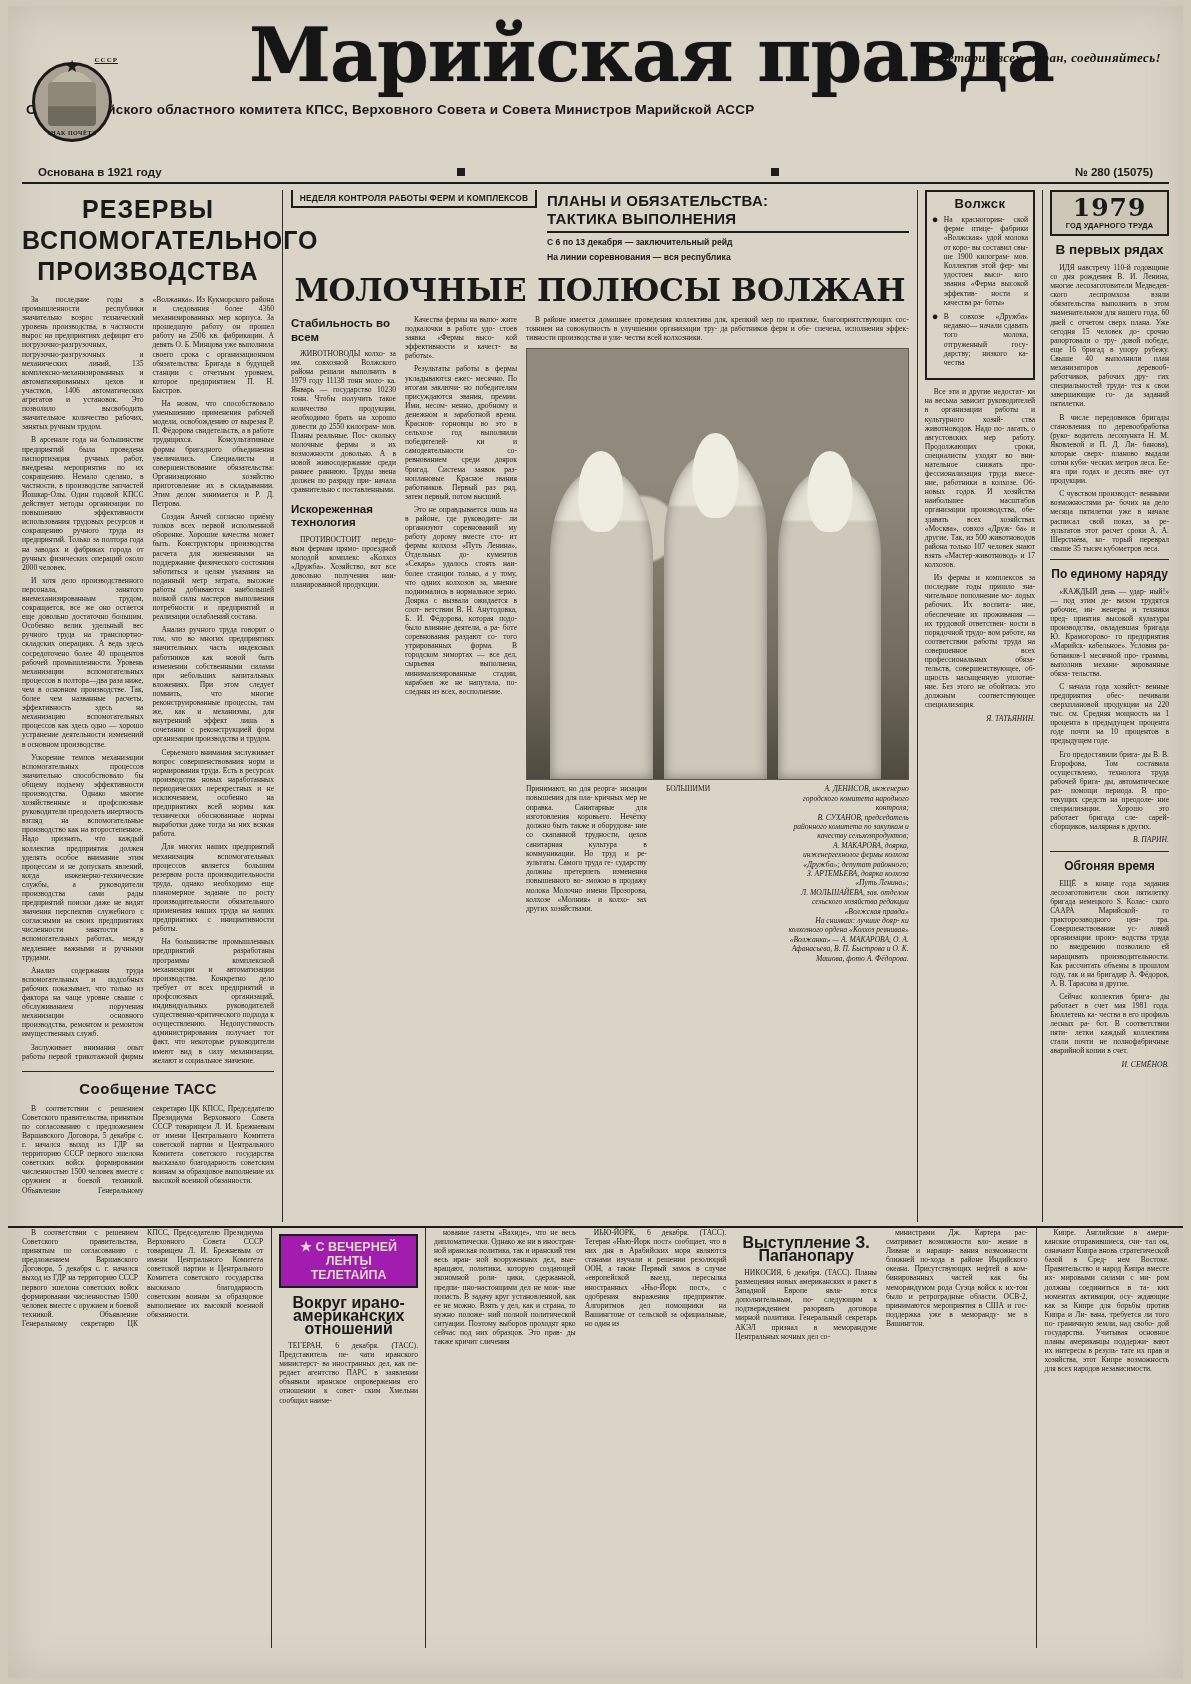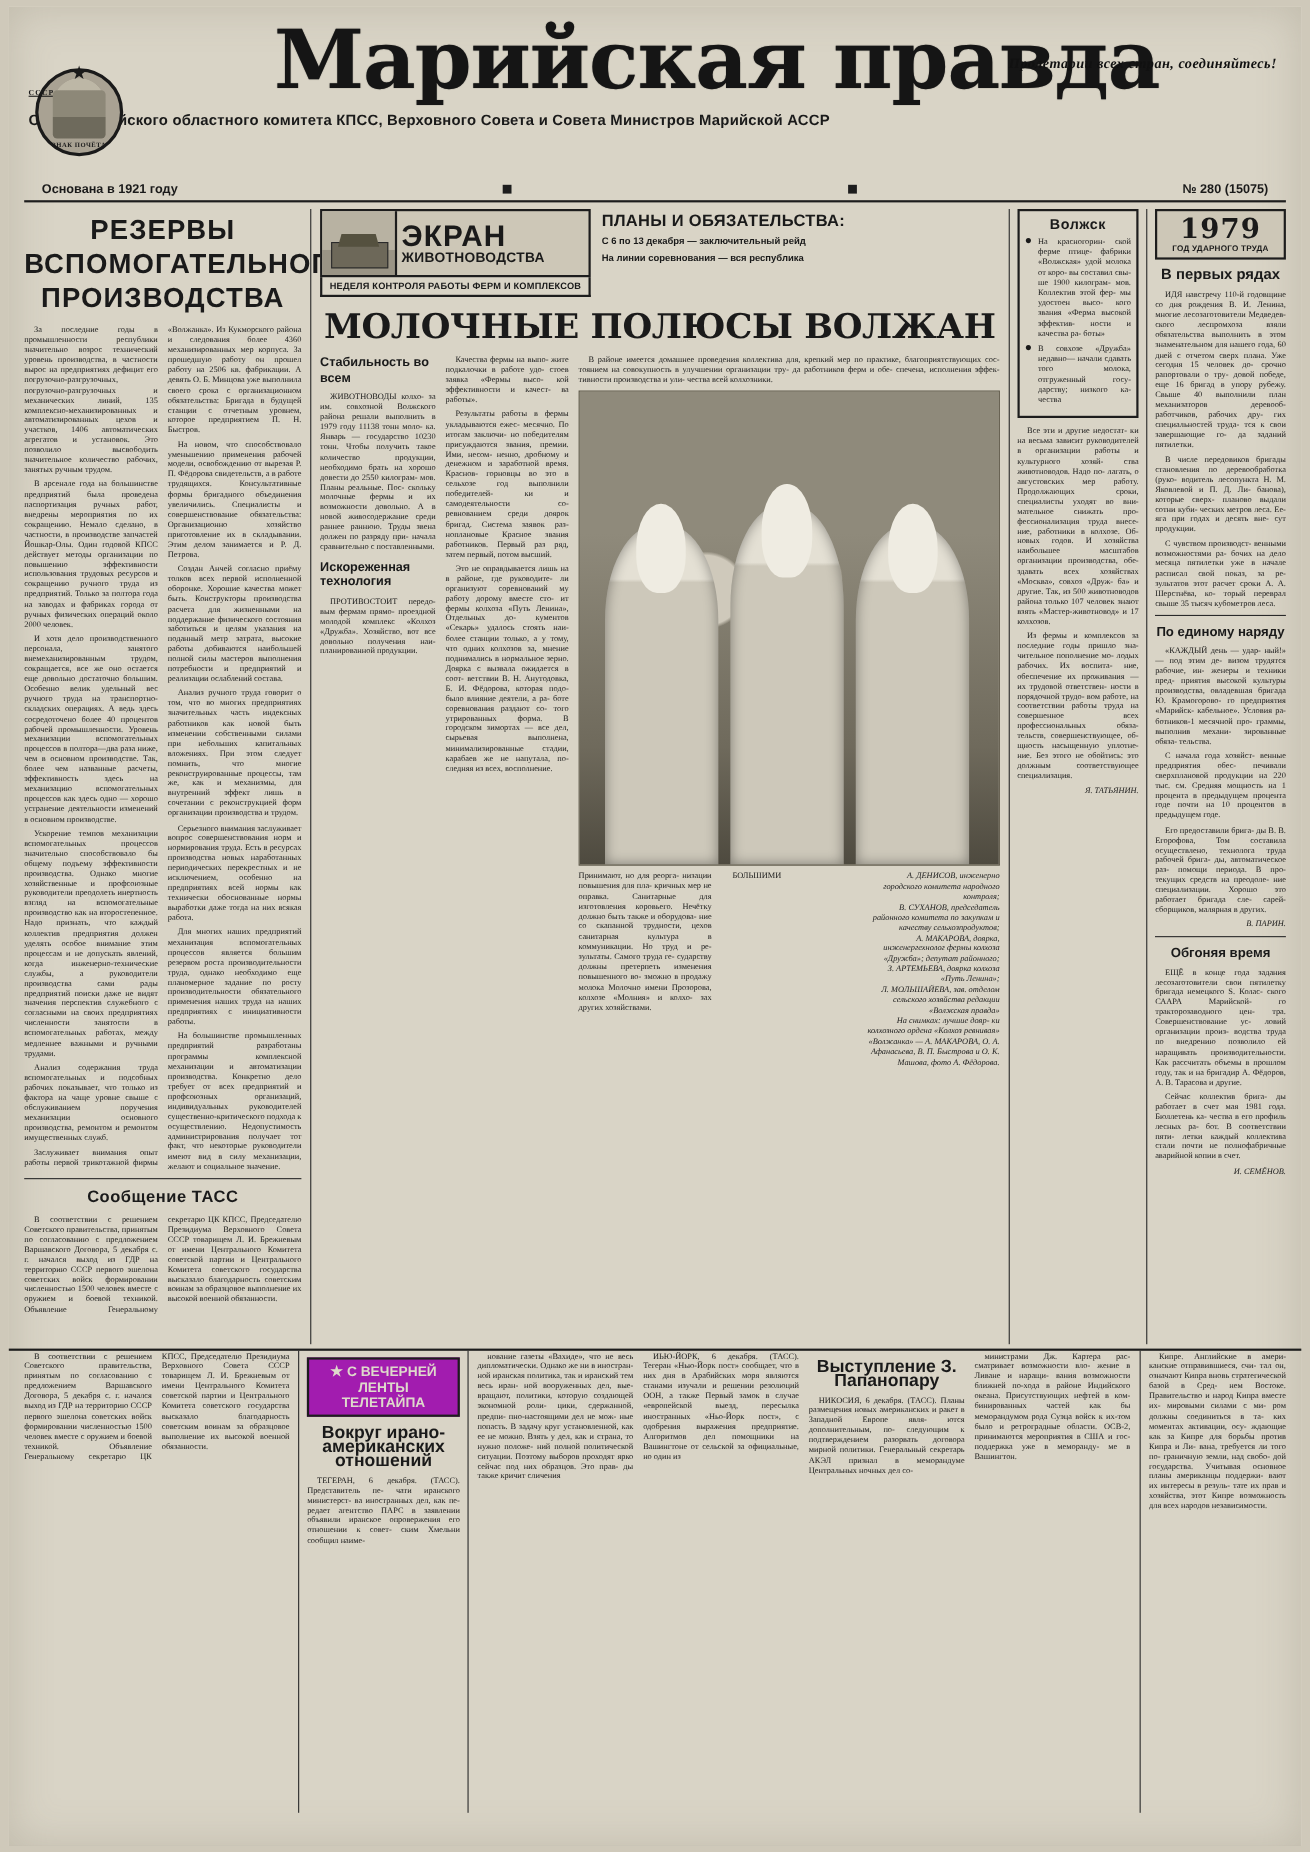--- a/index.html
+++ b/index.html
@@ -34,7 +34,7 @@
     font-size:17px;line-height:17px;color:#1a1a1a;
   }
   .emblem .cap{
-    position:absolute;left:0;right:0;top:24px;text-align:left;
+    position:absolute;left:0;right:0;top:0;text-align:right;
     font-size:7px;letter-spacing:1px;font-weight:bold;text-decoration:underline;
   }
   .emblem .bot{

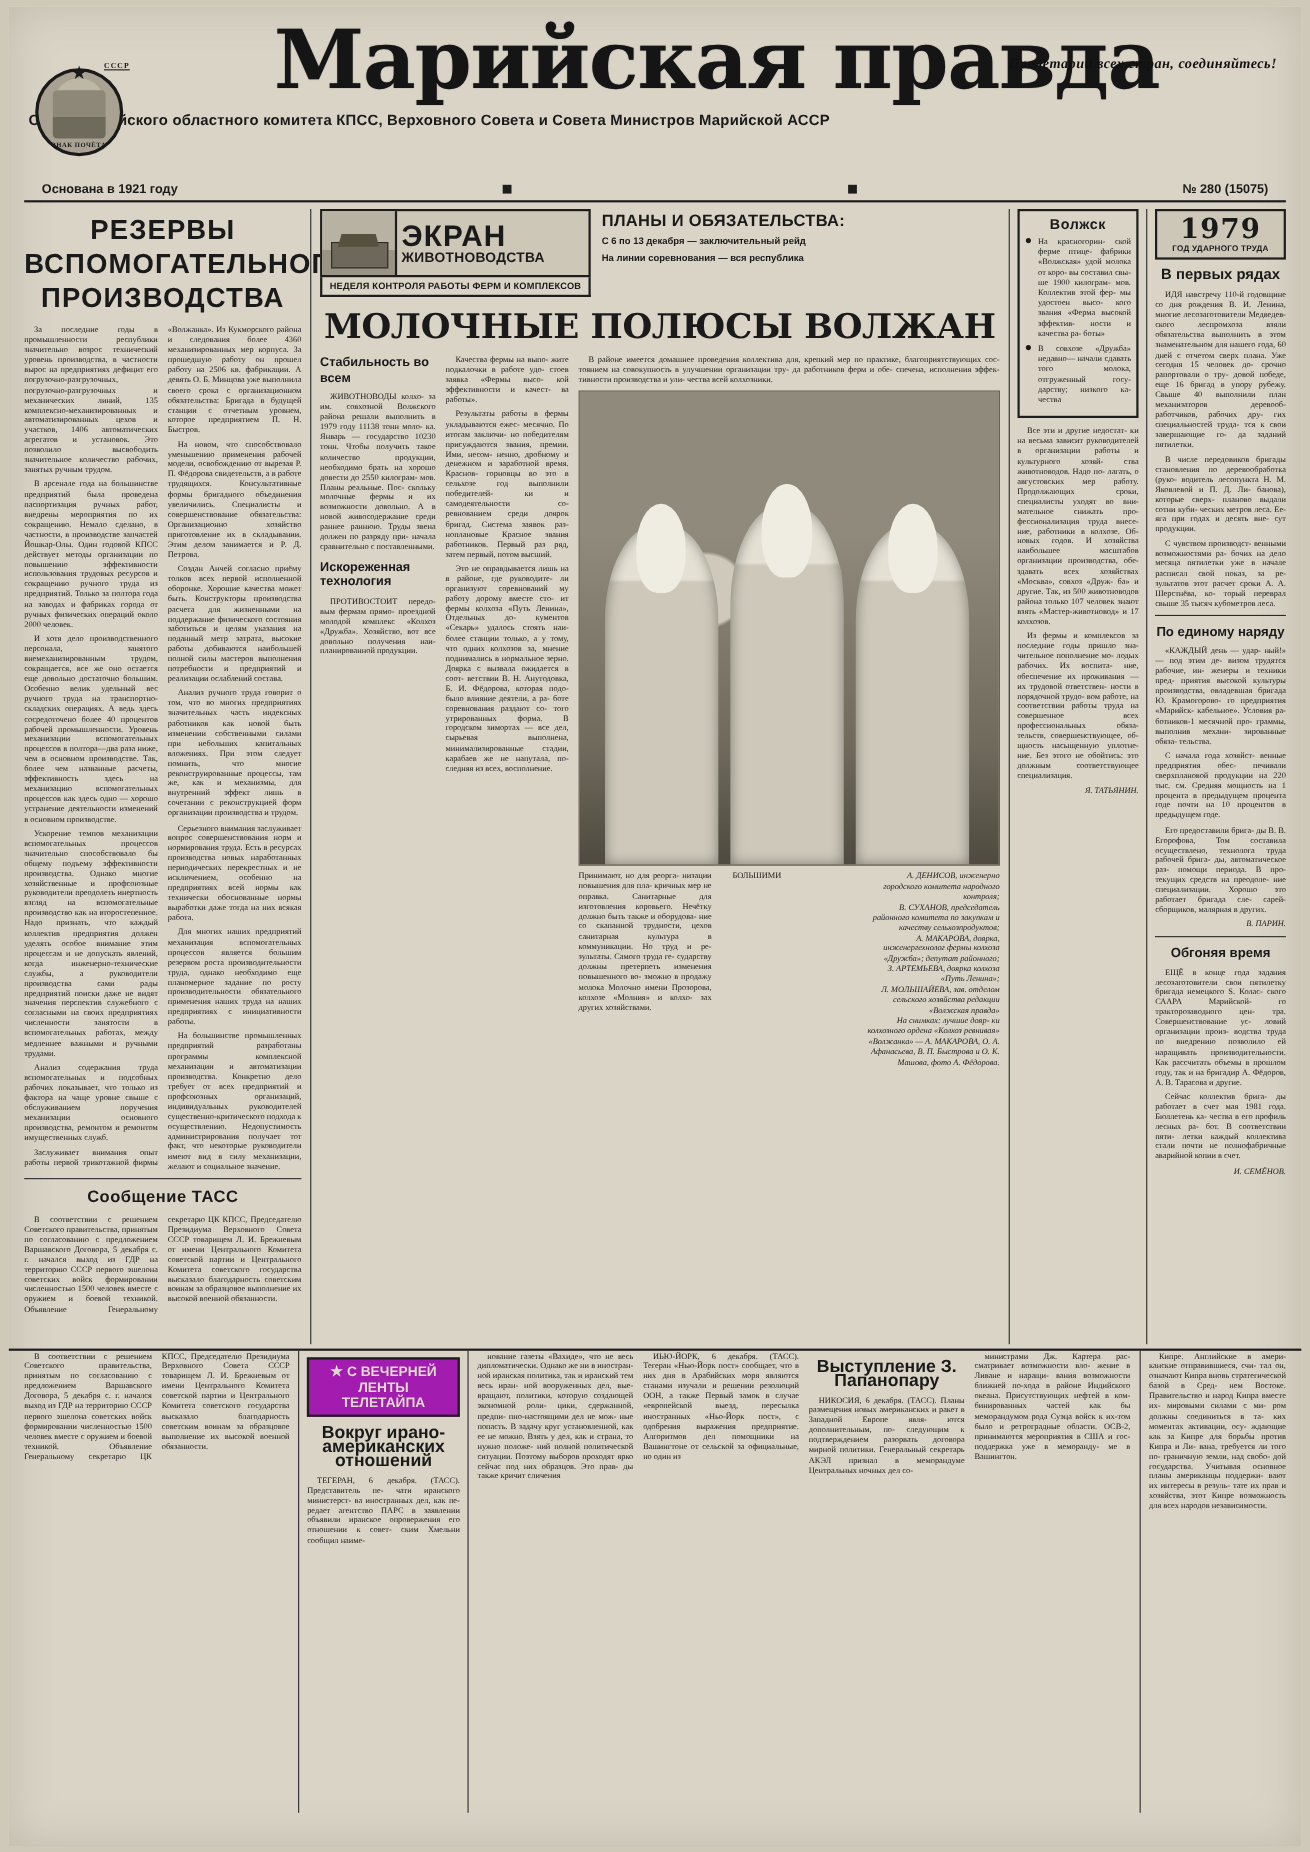--- a/index.html
+++ b/index.html
@@ -270,13 +270,6 @@
 
       <div style="display:flex;gap:10px;align-items:flex-start;">
         <div class="screenbox">
-          <div class="screen-top">
-            <div class="screen-pic"></div>
-            <div class="screen-words">
-              <div class="w1">ЭКРАН</div>
-              <div class="w2">ЖИВОТНОВОДСТВА</div>
-            </div>
-          </div>
           <div class="screen-sub">НЕДЕЛЯ КОНТРОЛЯ РАБОТЫ ФЕРМ И КОМПЛЕКСОВ</div>
         </div>
 

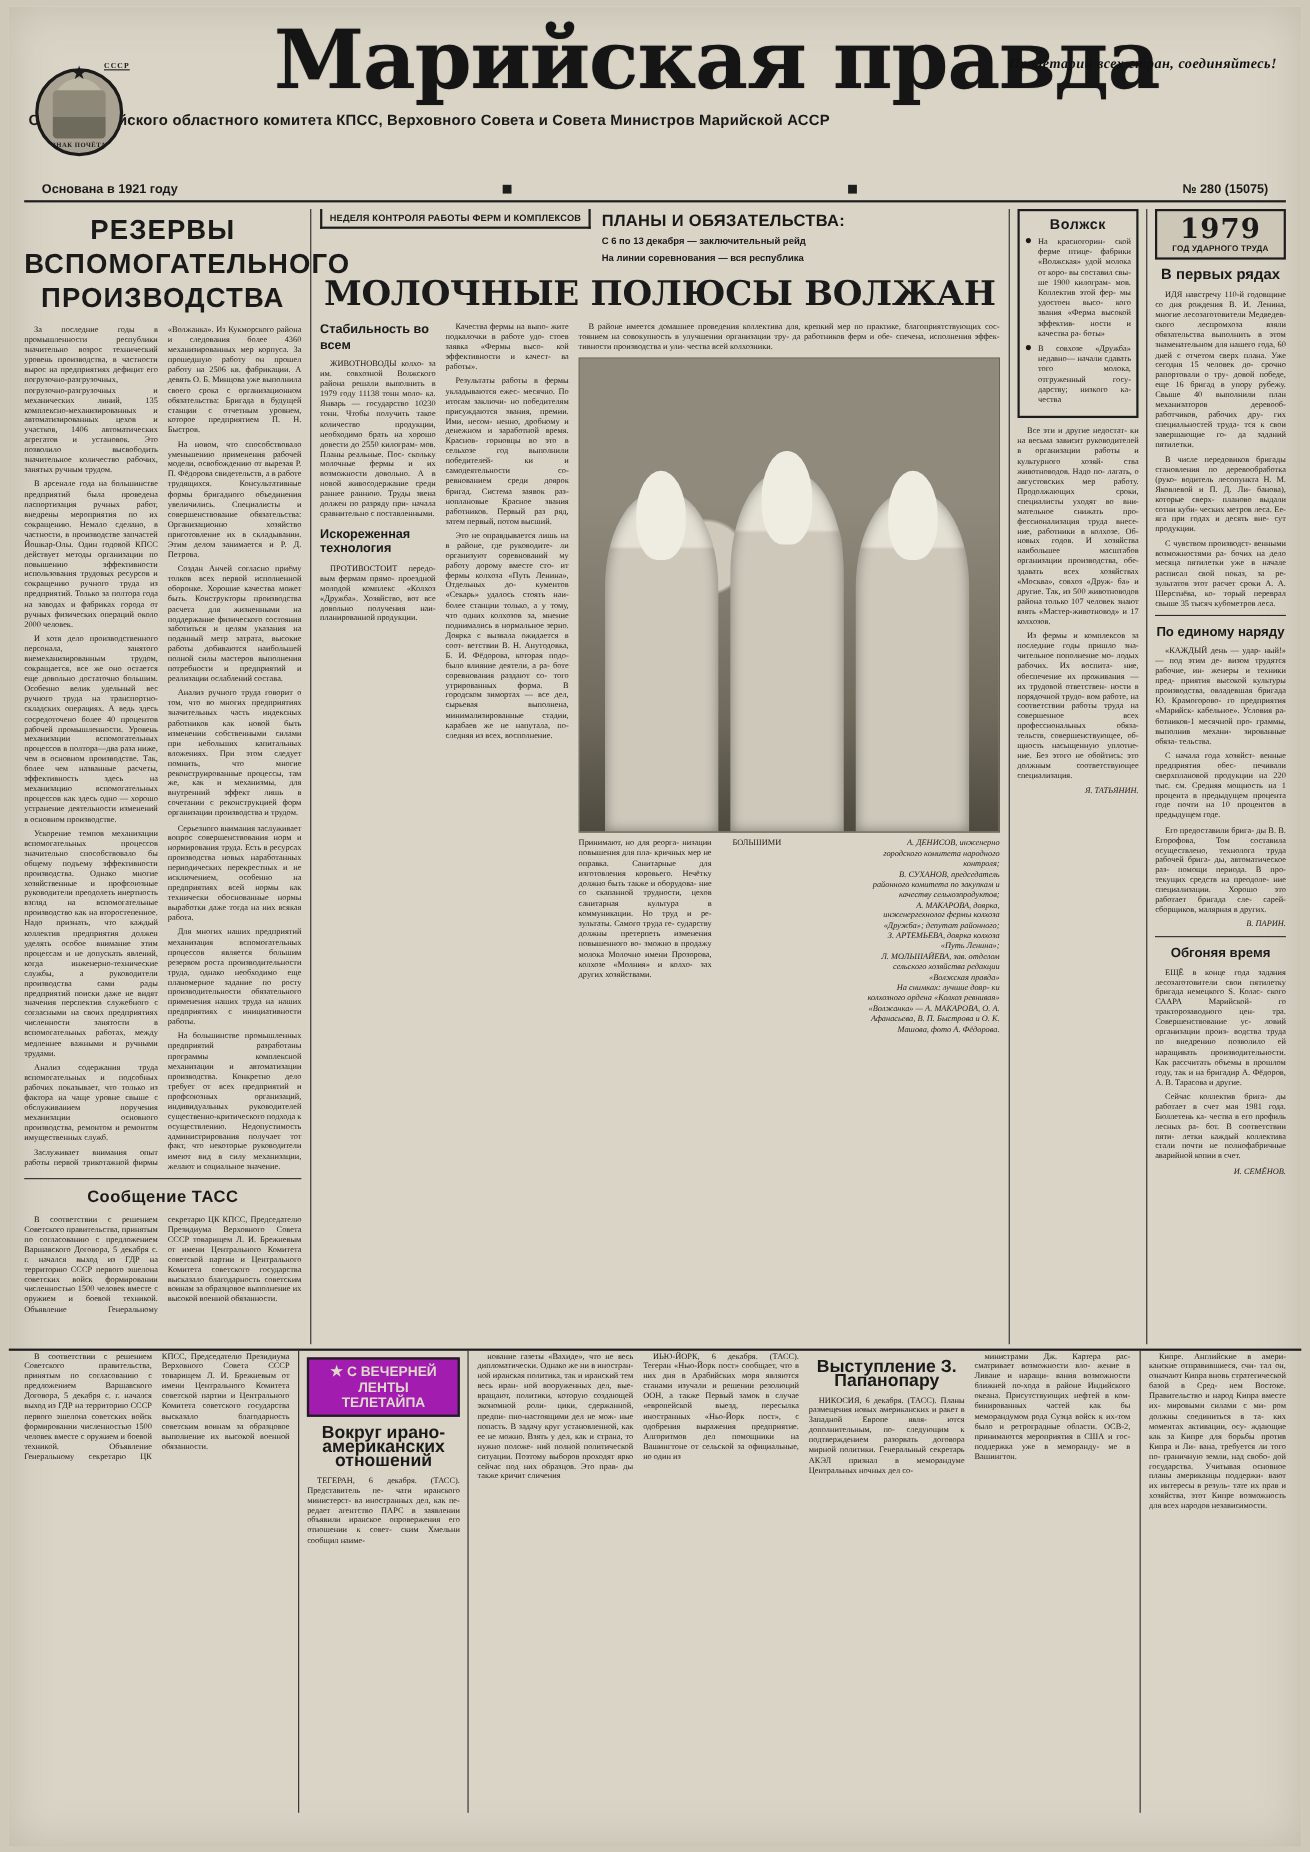--- a/index.html
+++ b/index.html
@@ -276,6 +276,7 @@
         <div style="flex:1;padding-top:2px;">
           <div class="plans">
             <span>ПЛАНЫ И ОБЯЗАТЕЛЬСТВА:</span><br>
+            <span class="u">ТАКТИКА ВЫПОЛНЕНИЯ</span>
           </div>
           <div class="plansnote">С 6 по 13 декабря — заключительный рейд</div>
           <div class="plansnote">На линии соревнования — вся  республика</div>

